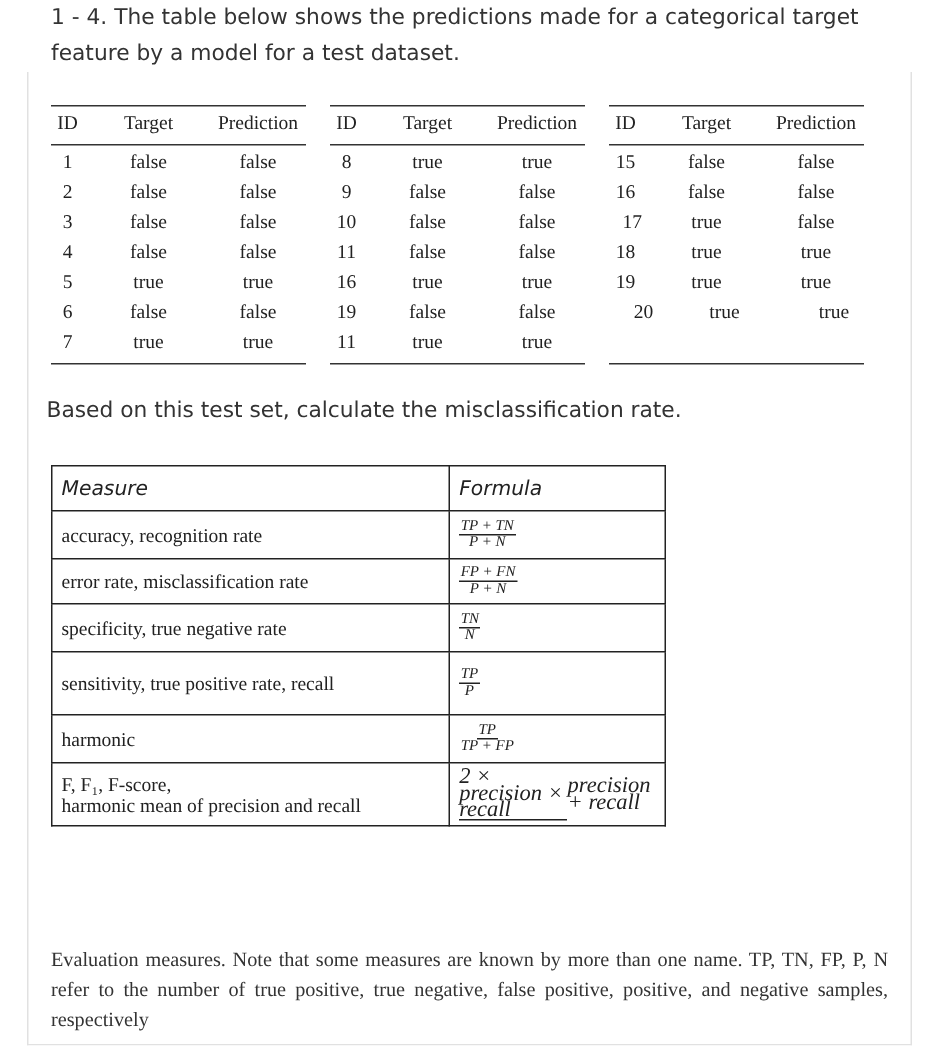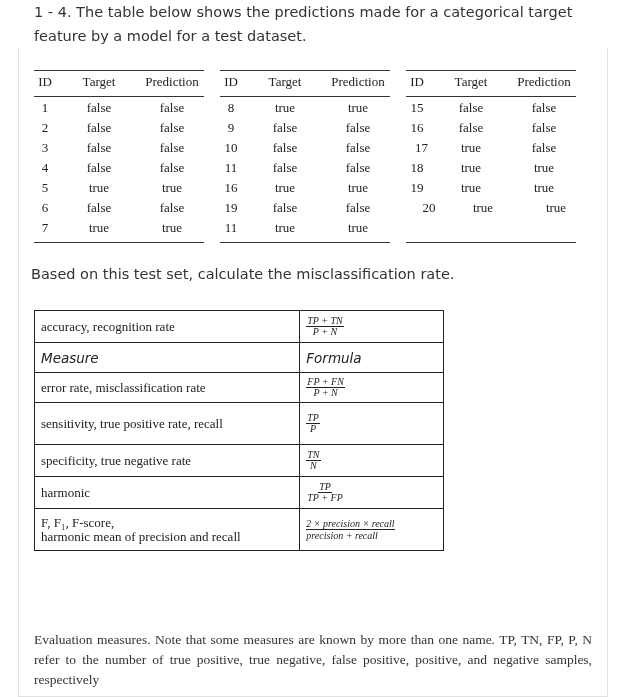--- a/index.html
+++ b/index.html
@@ -182,16 +182,16 @@
 
 <table id="measures" class="serif">
   <tbody>
-      <tr style="height:32px">
+      <tr>
+    <th class="sans">Measure</th>
+    <th class="sans">Formula</th>
+  </tr>
+  <tr style="height:32px">
     <td class="mcol">accuracy, recognition rate</td>
     <td class="fcol"><span class="frac">
             <span class="num">TP + TN</span>
             <span class="den">P + N</span>
           </span></td>
-  </tr>
-  <tr>
-    <th class="sans">Measure</th>
-    <th class="sans">Formula</th>
   </tr>
   <tr style="height:30px">
     <td class="mcol">error rate, misclassification rate</td>

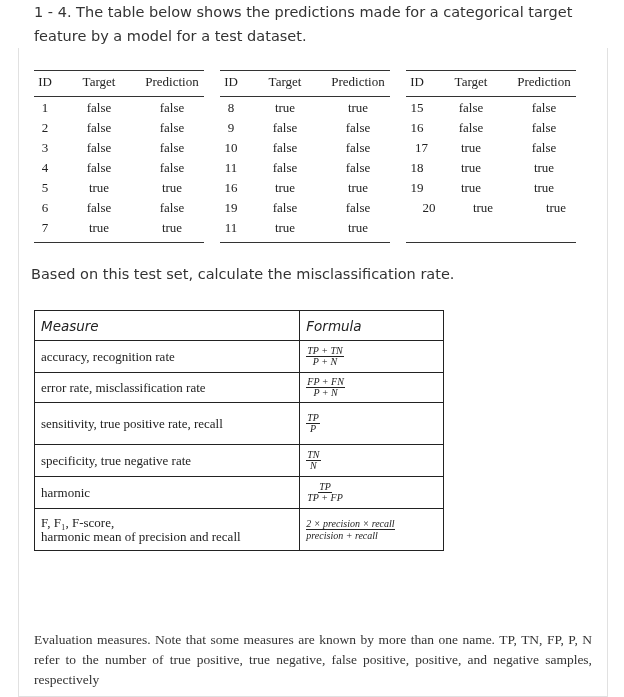--- a/index.html
+++ b/index.html
@@ -200,18 +200,18 @@
             <span class="den">P + N</span>
           </span></td>
   </tr>
+  <tr style="height:32px">
+    <td class="mcol">specificity, true negative rate</td>
+    <td class="fcol"><span class="frac">
+            <span class="num">TN</span>
+            <span class="den">N</span>
+          </span></td>
+  </tr>
   <tr style="height:42px">
     <td class="mcol">sensitivity, true positive rate, recall</td>
     <td class="fcol"><span class="frac">
             <span class="num">TP</span>
             <span class="den">P</span>
-          </span></td>
-  </tr>
-  <tr style="height:32px">
-    <td class="mcol">specificity, true negative rate</td>
-    <td class="fcol"><span class="frac">
-            <span class="num">TN</span>
-            <span class="den">N</span>
           </span></td>
   </tr>
   <tr style="height:32px">

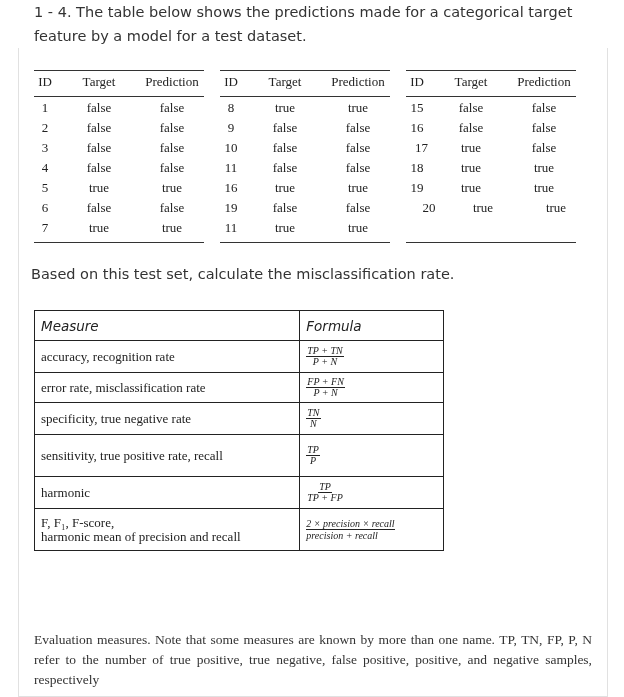--- a/index.html
+++ b/index.html
@@ -37,7 +37,7 @@
   .frac { display: inline-flex; flex-direction: column; align-items: center; font-style: italic; line-height: 10px; vertical-align: middle; }
   .frac .num { border-bottom: 1px solid #222; padding: 0 1px; }
   .frac .den { padding: 0 1px; }
-  .longf { display: inline-flex; flex-direction: column; align-items: flex-start; font-style: italic; font-size: 10px; line-height: 11px; }
+  .longf { display: inline-flex; flex-direction: row; align-items: center; font-style: italic; font-size: 15px; line-height: 11px; }
   .longf .num { border-bottom: 1px solid #222; }
 
   #caption {

